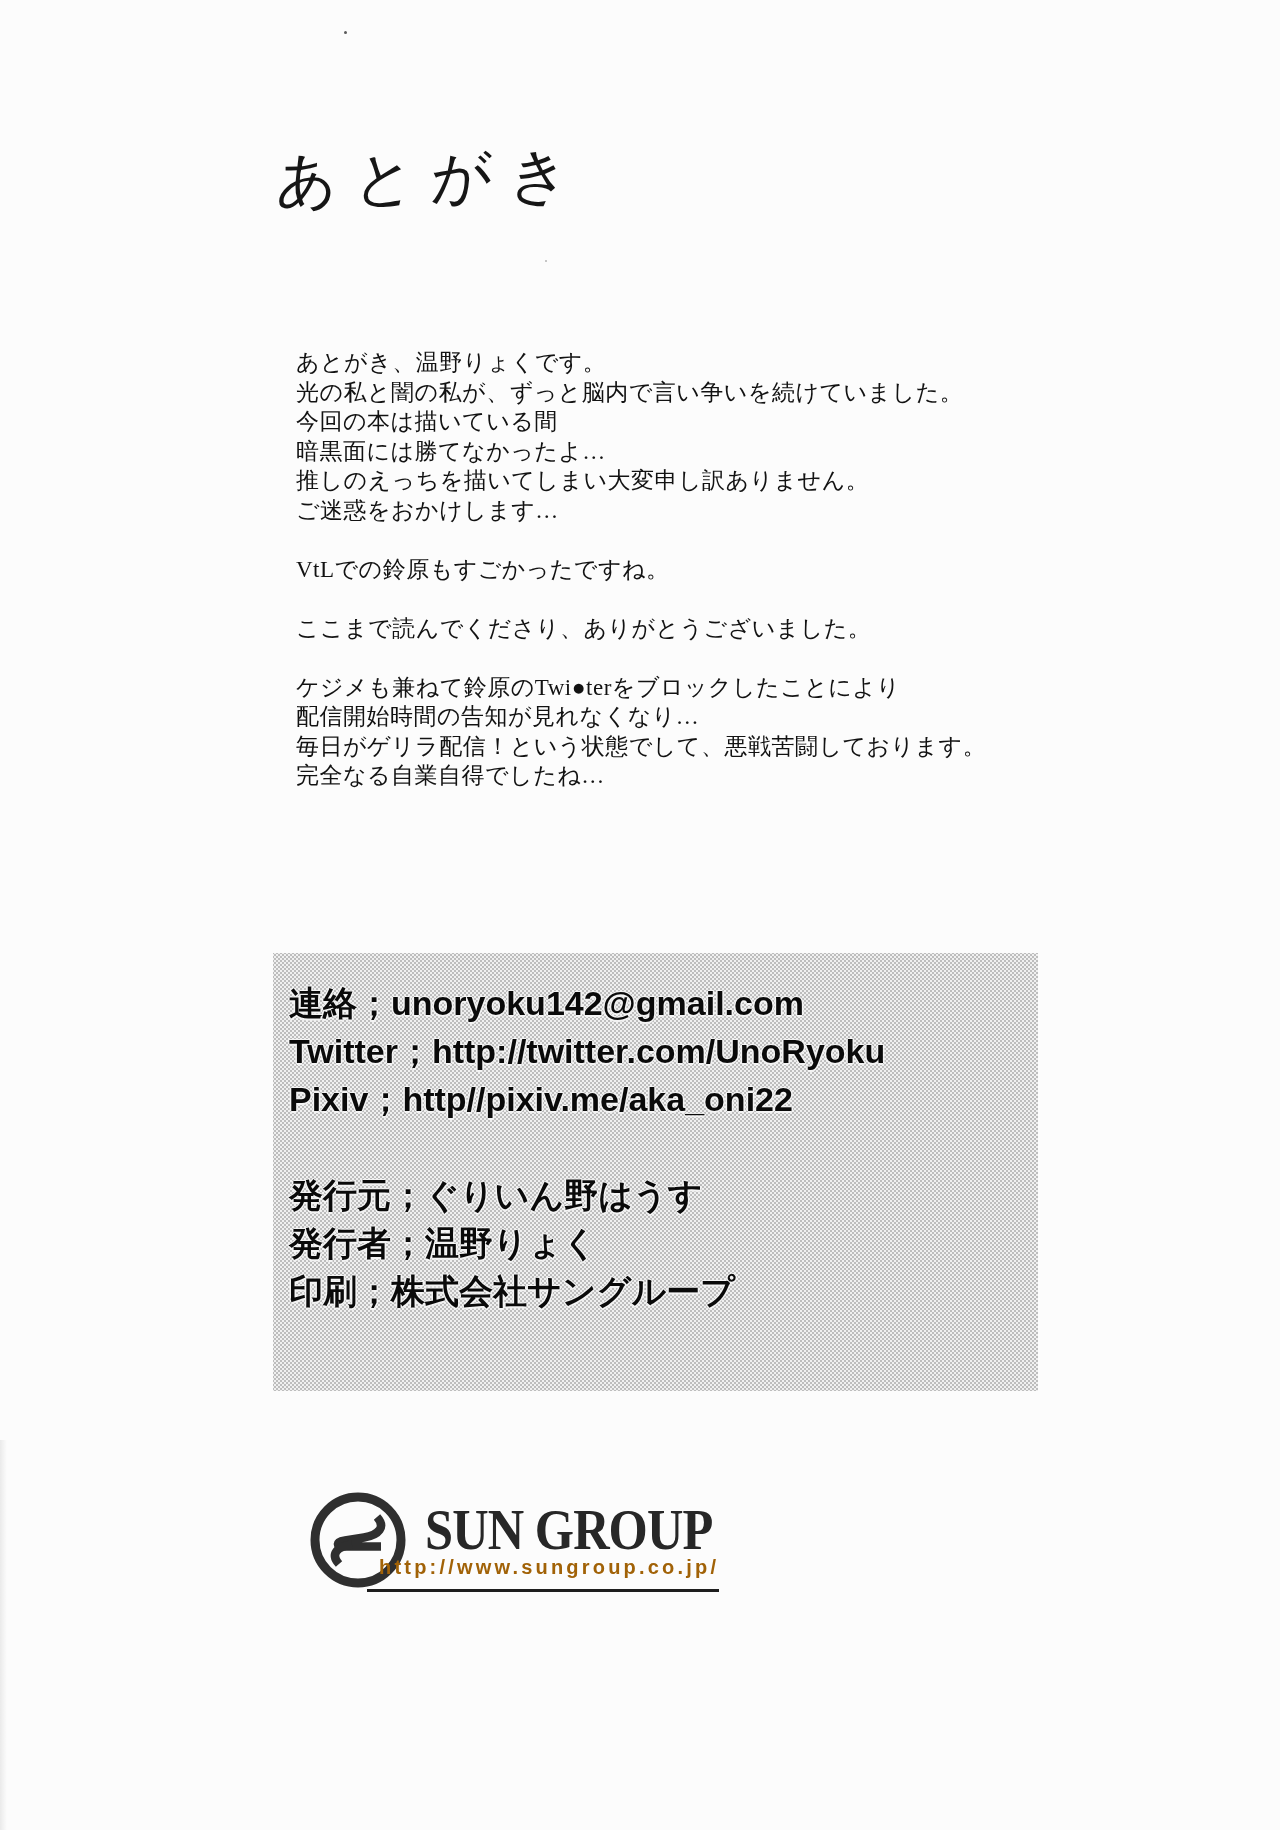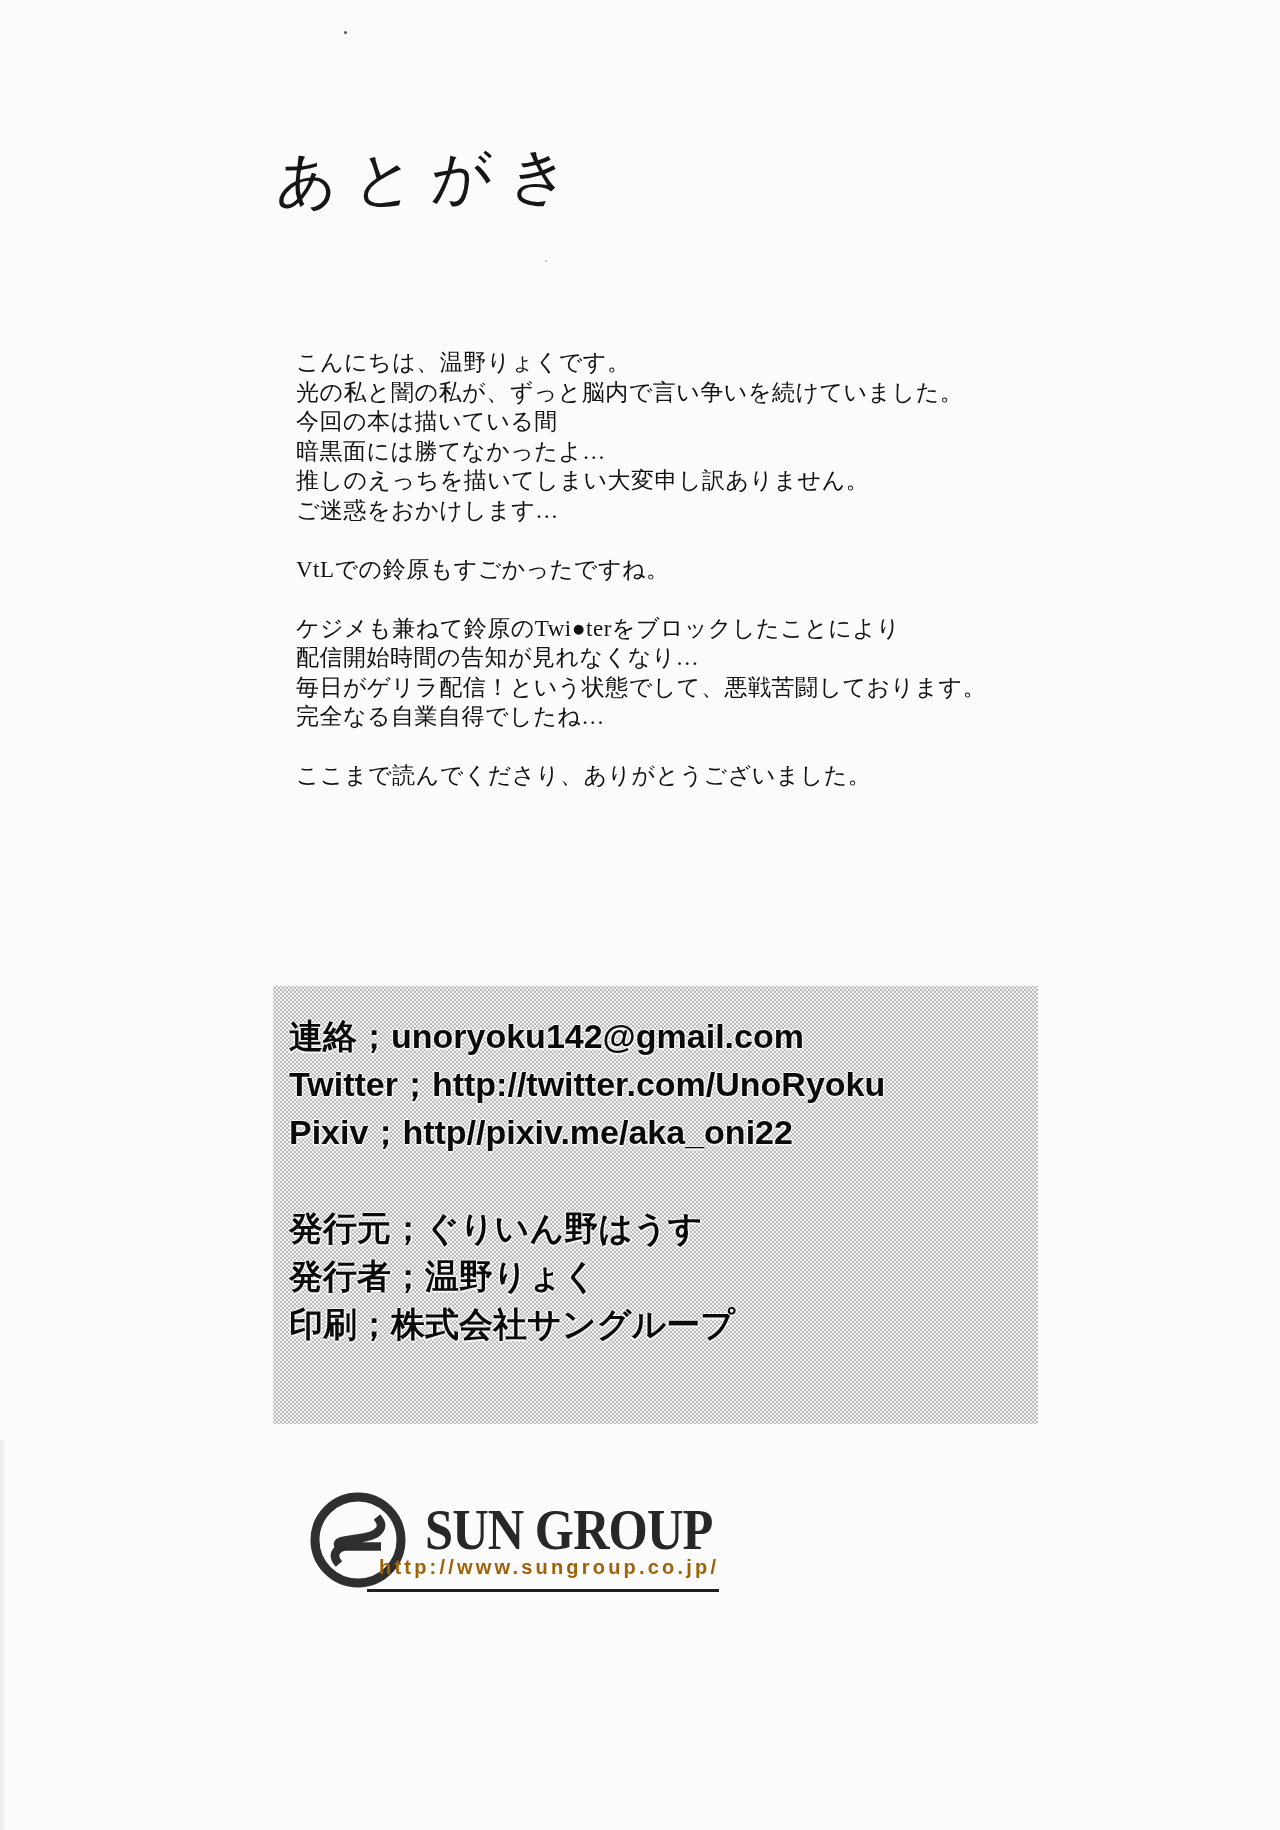--- a/index.html
+++ b/index.html
@@ -111,7 +111,7 @@
 
   <div class="afterword">
     <div class="para">
-      <div class="line">こんにちは、温野りょくです。</div>
+      <div class="line">あとがき、温野りょくです。</div>
       <div class="line">光の私と闇の私が、ずっと脳内で言い争いを続けていました。</div>
       <div class="line">今回の本は描いている間</div>
       <div class="line">暗黒面には勝てなかったよ…</div>

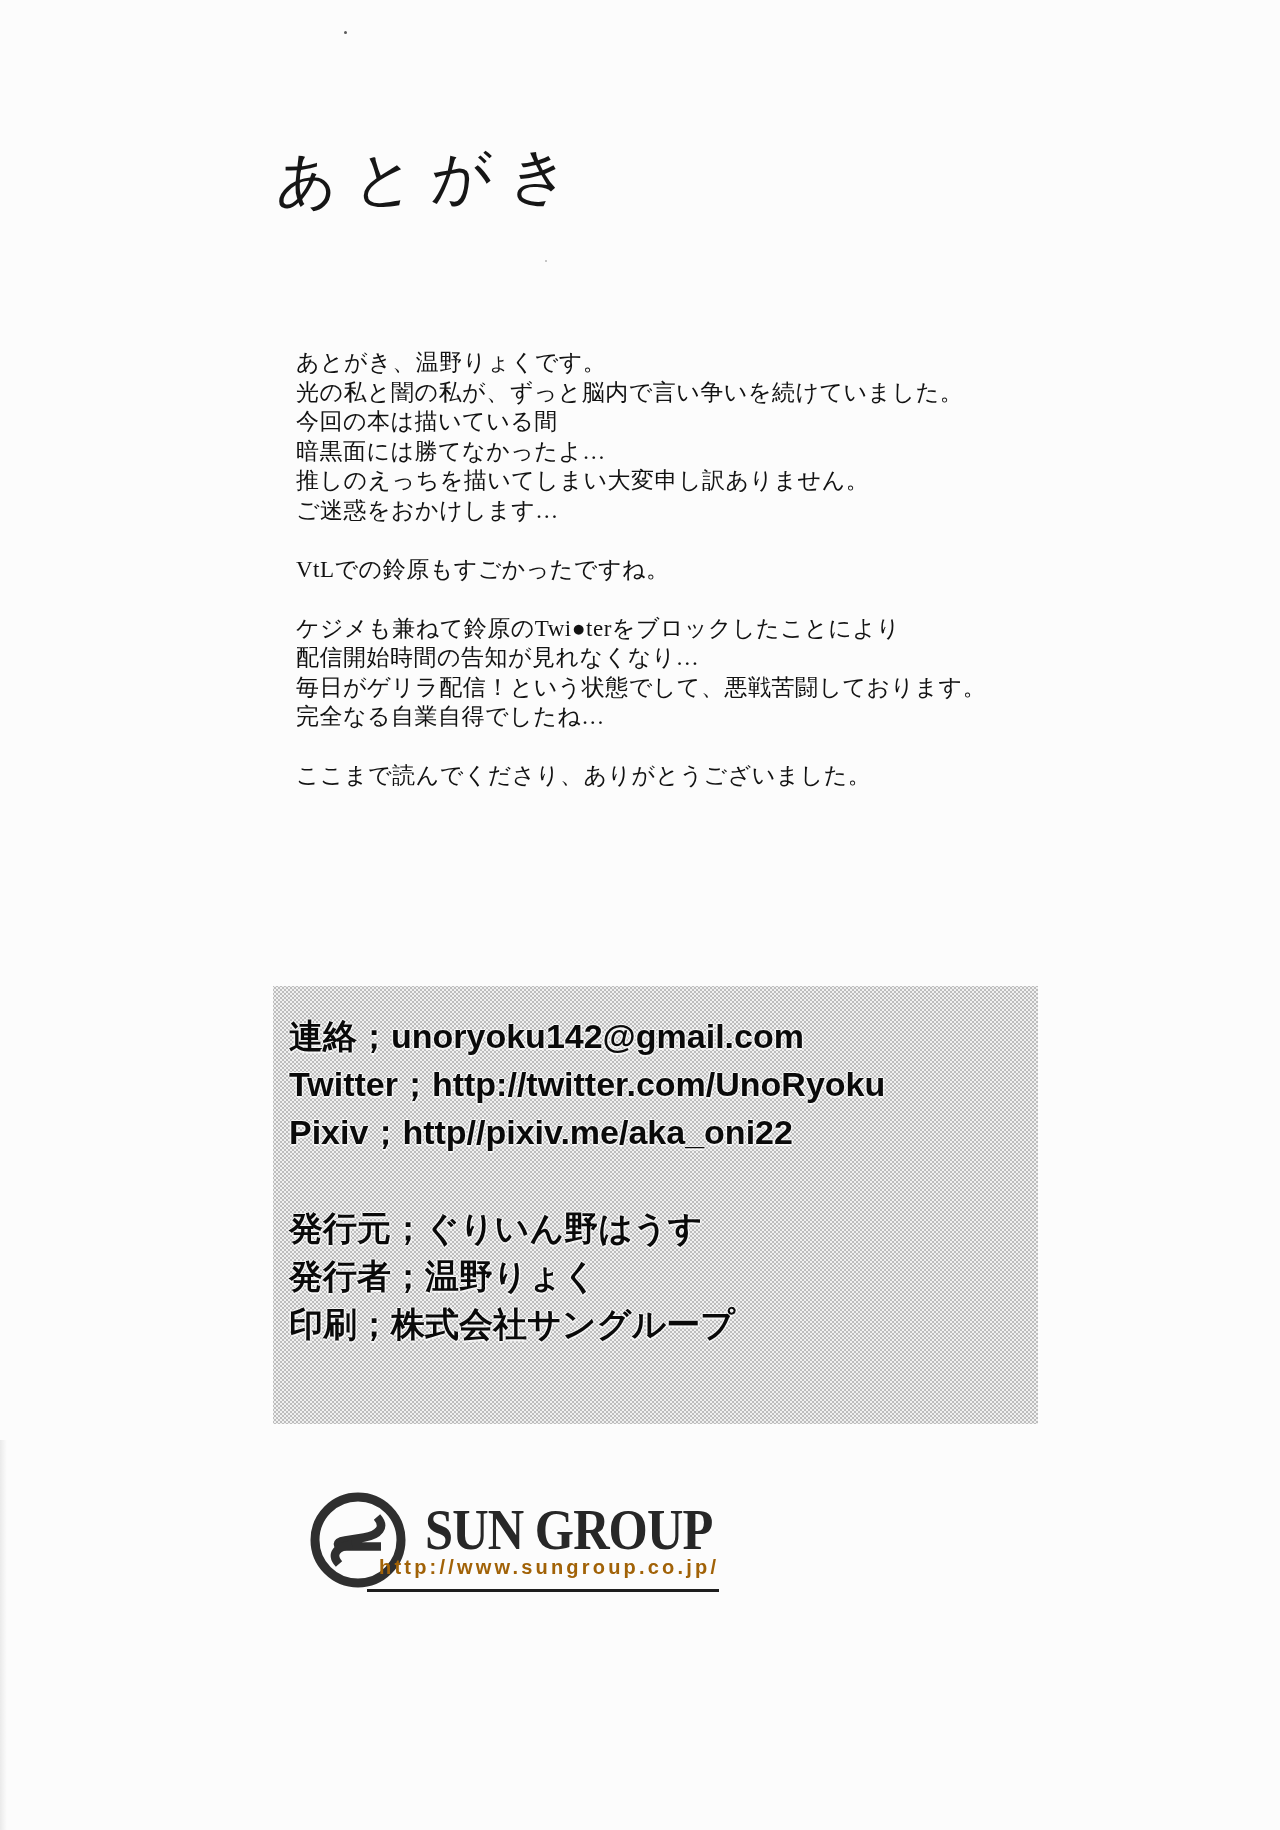--- a/index.html
+++ b/index.html
@@ -122,13 +122,13 @@
       <div class="line">VtLでの鈴原もすごかったですね。</div>
     </div>
     <div class="para">
+      <div class="line">ここまで読んでくださり、ありがとうございました。</div>
+    </div>
+    <div class="para">
       <div class="line">ケジメも兼ねて鈴原のTwi●terをブロックしたことにより</div>
       <div class="line">配信開始時間の告知が見れなくなり…</div>
       <div class="line">毎日がゲリラ配信！という状態でして、悪戦苦闘しております。</div>
       <div class="line">完全なる自業自得でしたね…</div>
-    </div>
-    <div class="para">
-      <div class="line">ここまで読んでくださり、ありがとうございました。</div>
     </div>
   </div>
 

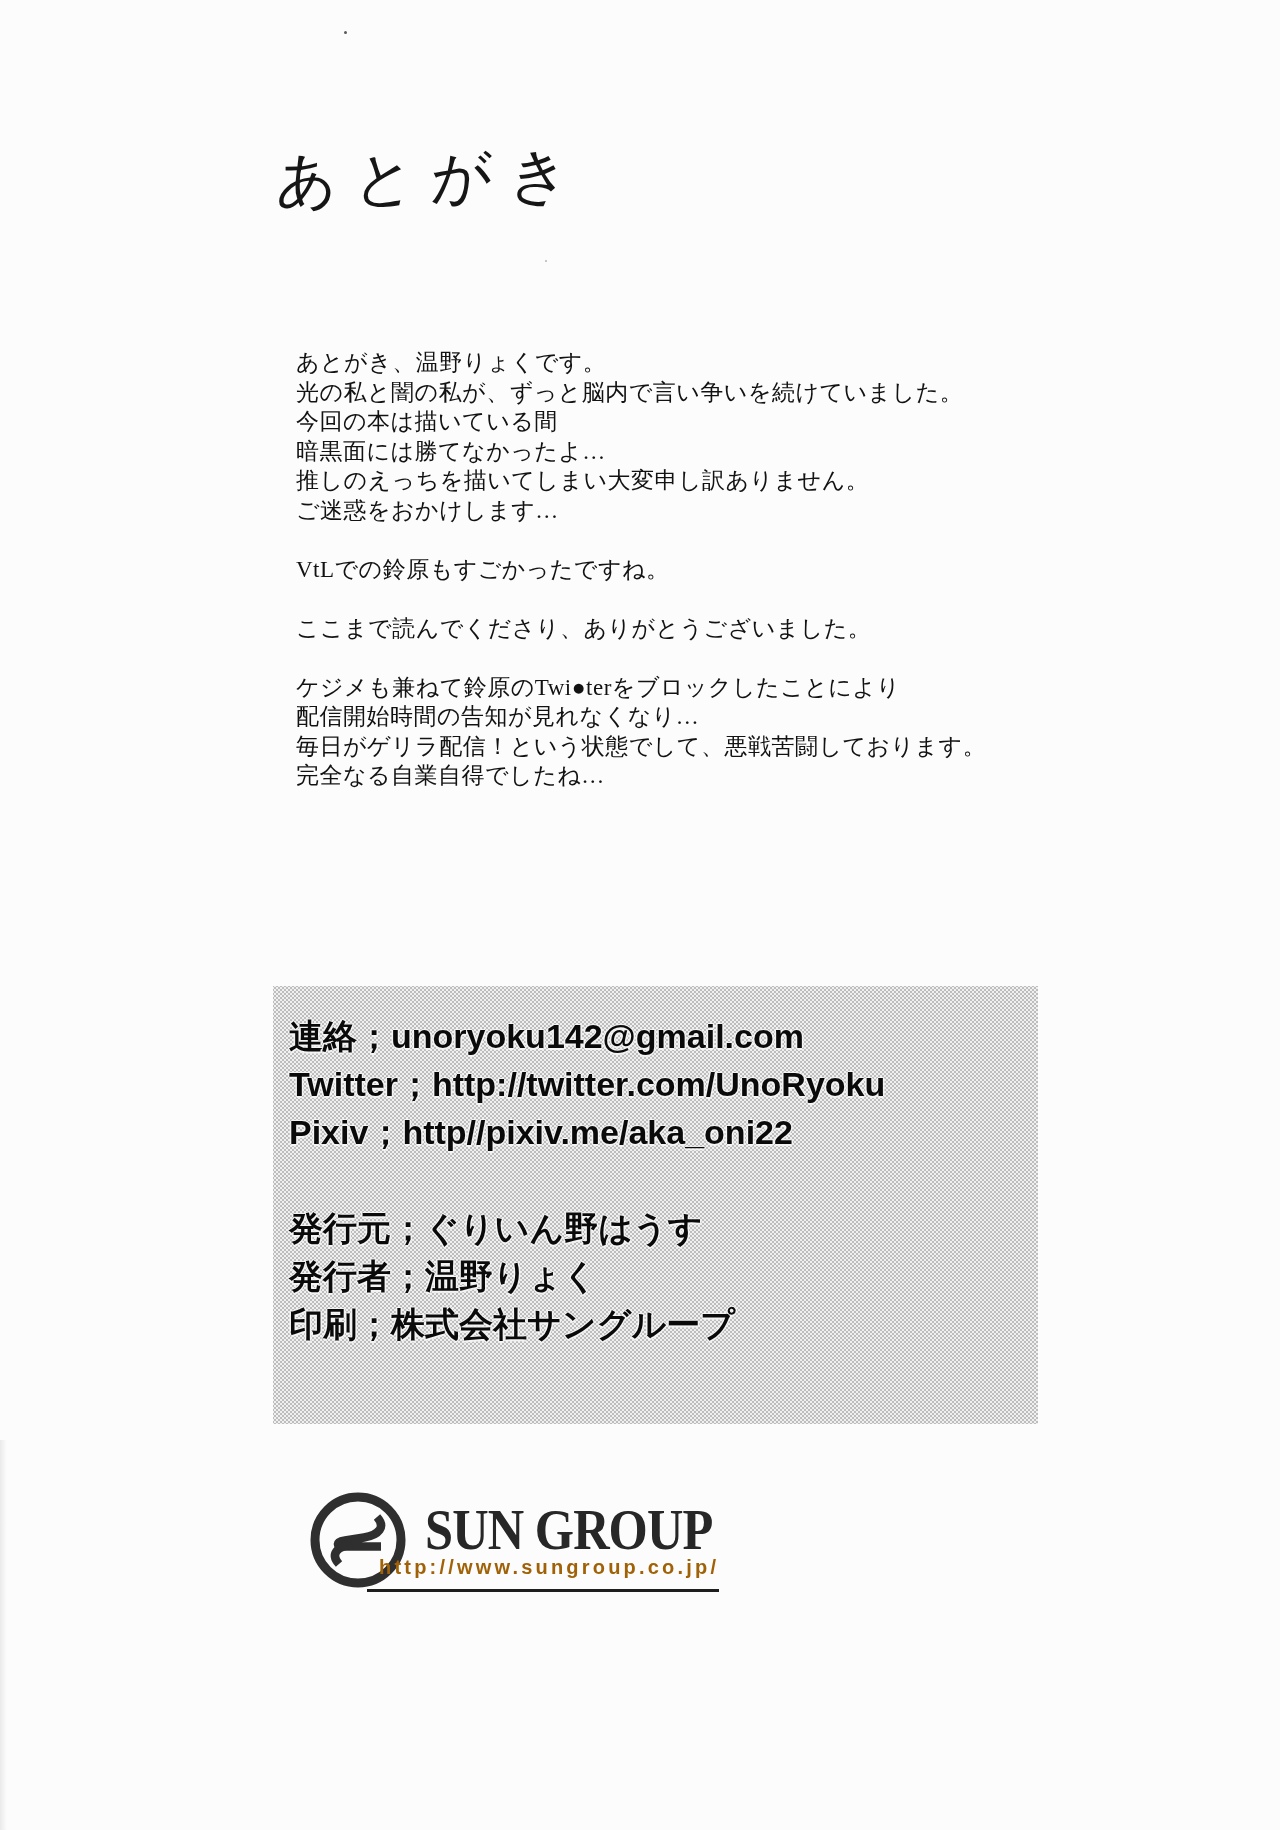--- a/index.html
+++ b/index.html
@@ -41,7 +41,7 @@
   
   .colophon{
     position:absolute;
-    left:273px;top:986px;
+    left:273px;top:953px;
     width:765px;height:438px;
     box-sizing:border-box;
     padding:26px 0 0 16px;

